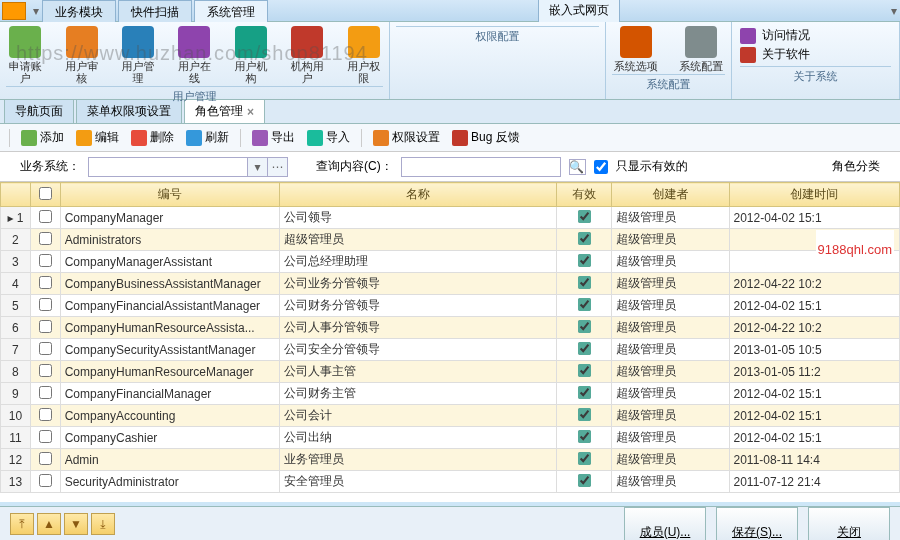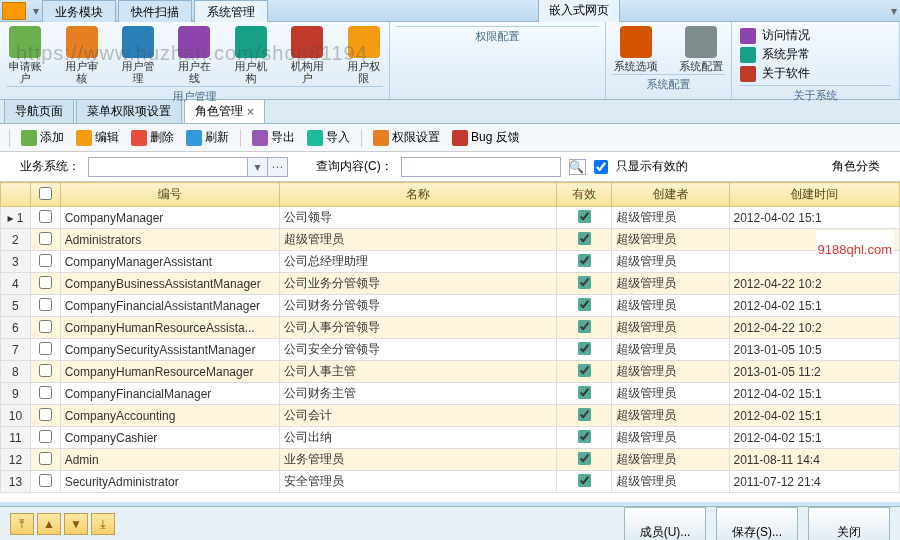--- a/index.html
+++ b/index.html
@@ -138,10 +138,6 @@
           <span>访问情况</span>
         </div>
         <div class="side-item">
-          <div class="si-icon" style="background:#16a085"></div>
-          <span>系统异常</span>
-        </div>
-        <div class="side-item">
           <div class="si-icon" style="background:#c0392b"></div>
           <span>关于软件</span>
         </div>

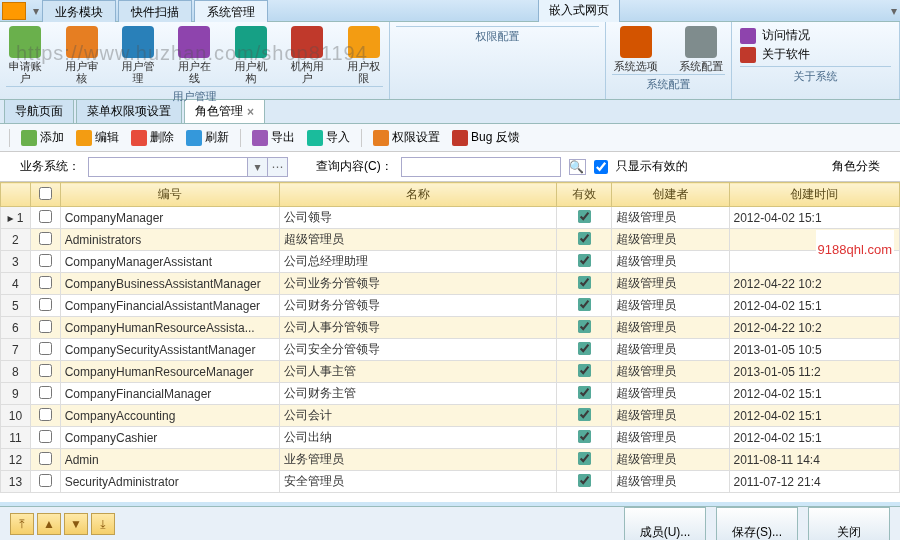--- a/index.html
+++ b/index.html
@@ -63,7 +63,7 @@
 .footer { position:absolute; bottom:0; left:0; right:0; height:34px; background:#e8f0f8; border-top:1px solid #9bb; display:flex; align-items:center; padding:0 10px; }
 .nav-btn { width:24px; height:22px; border:1px solid #c0a050; background:linear-gradient(#ffe9a8,#f5cf6a); margin-right:3px; text-align:center; line-height:20px; color:#8a5a10; cursor:pointer; }
 .footer-right { margin-left:auto; display:flex; gap:10px; }
-.btn { min-width:82px; height:24px; border:1px solid #9bb; background:linear-gradient(#fefefe,#e2ecf4); cursor:pointer; padding:16px 10px; }
+.btn { min-width:82px; height:24px; border:1px solid #9bb; background:linear-gradient(#fefefe,#e2ecf4); cursor:pointer; padding:16px 10px;text-decoration:underline; }
 </style>
 </head>
 <body>

